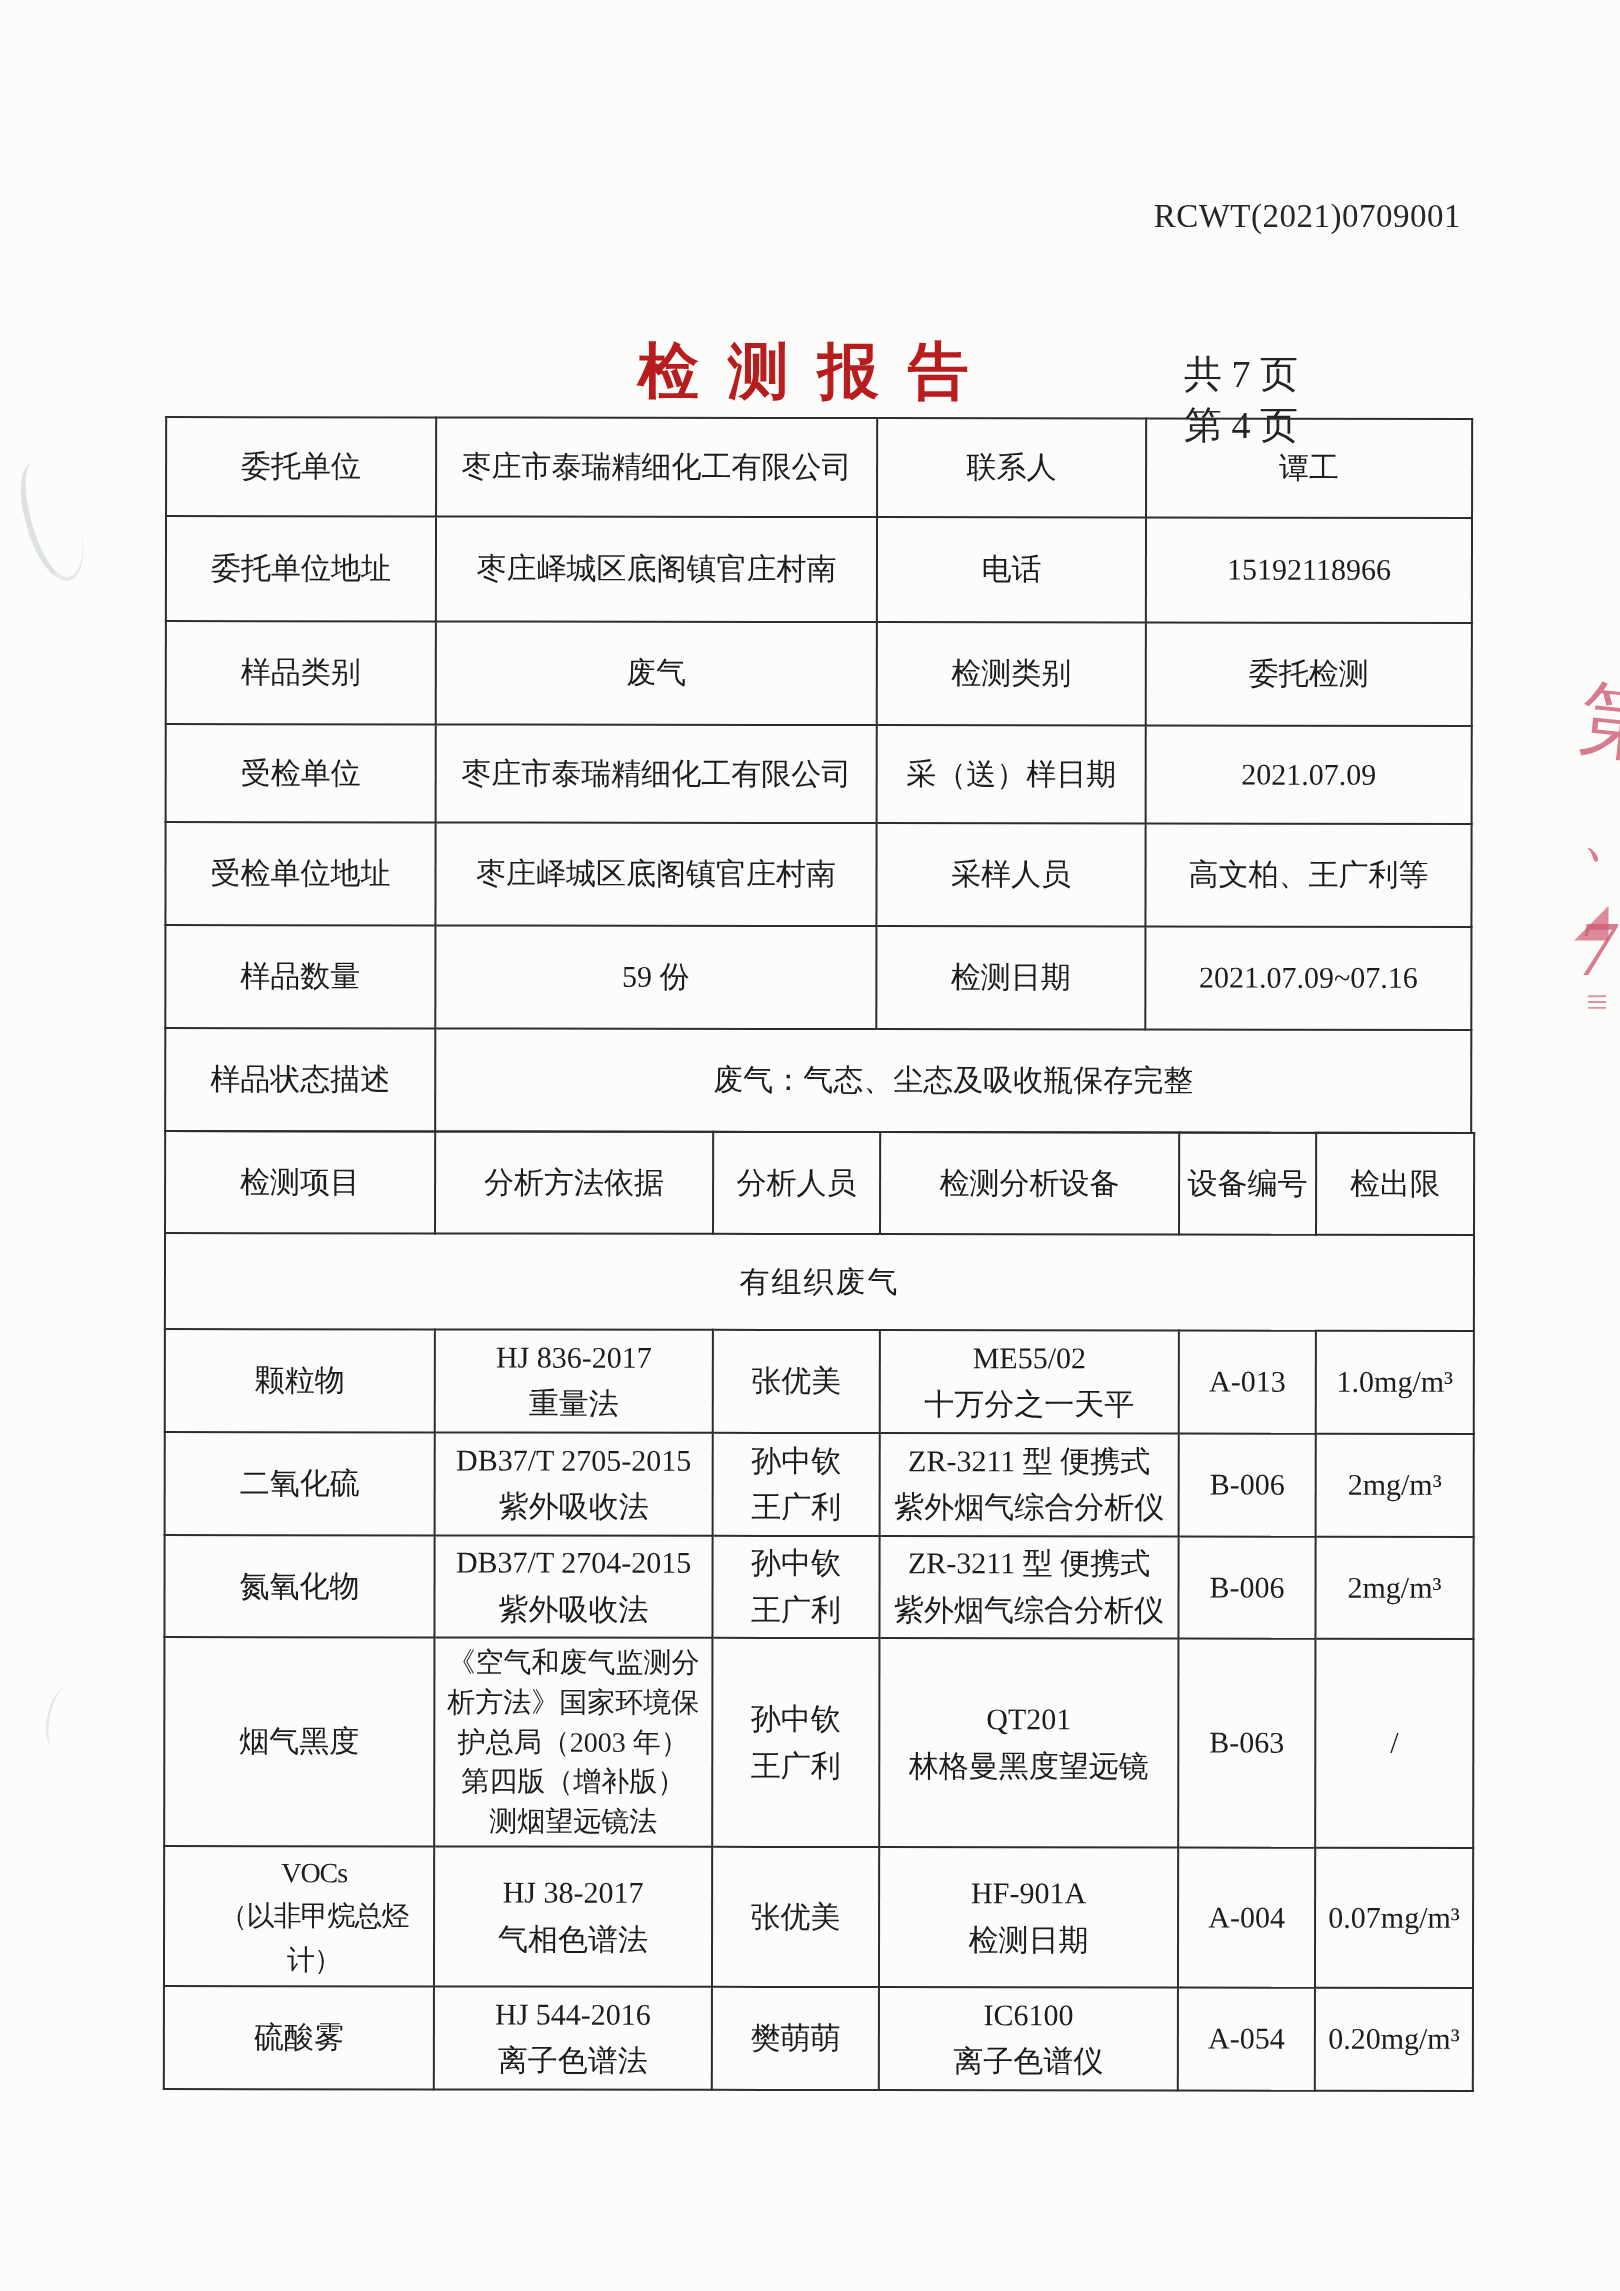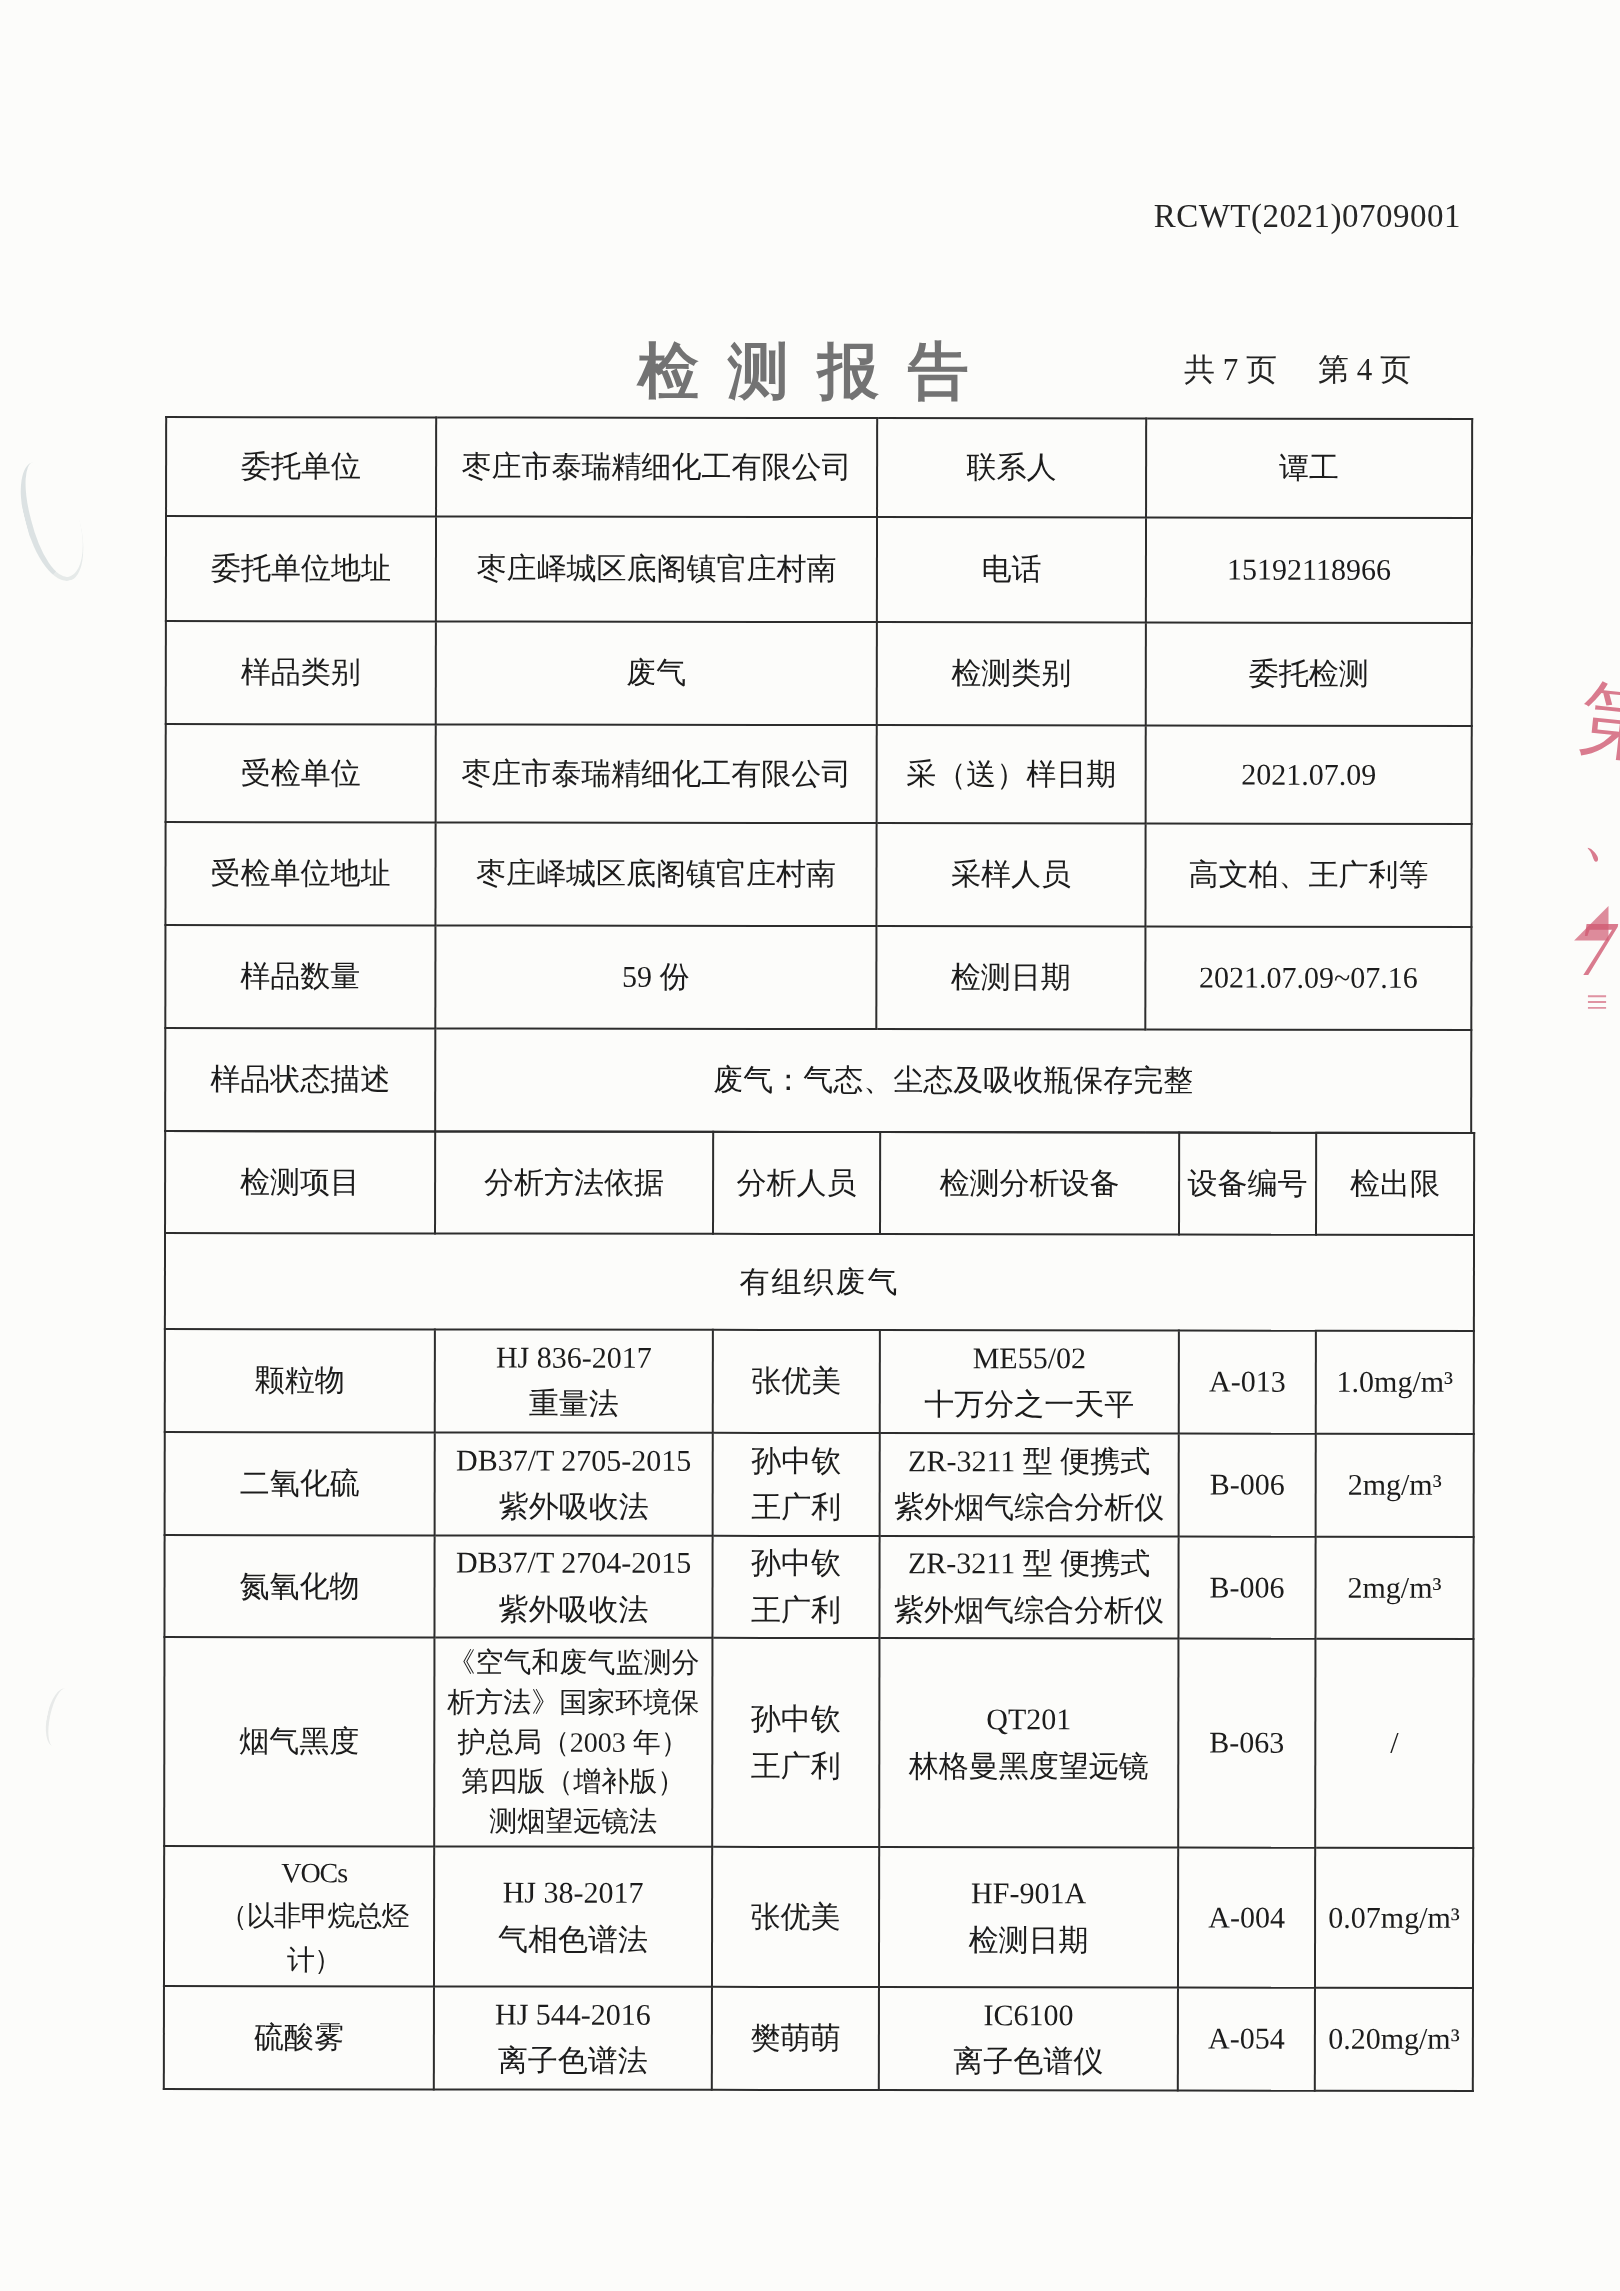--- a/index.html
+++ b/index.html
@@ -51,7 +51,7 @@
     font-weight: 700;
     font-size: 61px;
     letter-spacing: 29px;
-    color: #737373;
+    color: #b91c1c;
   }
   .pagination {
     position: absolute;

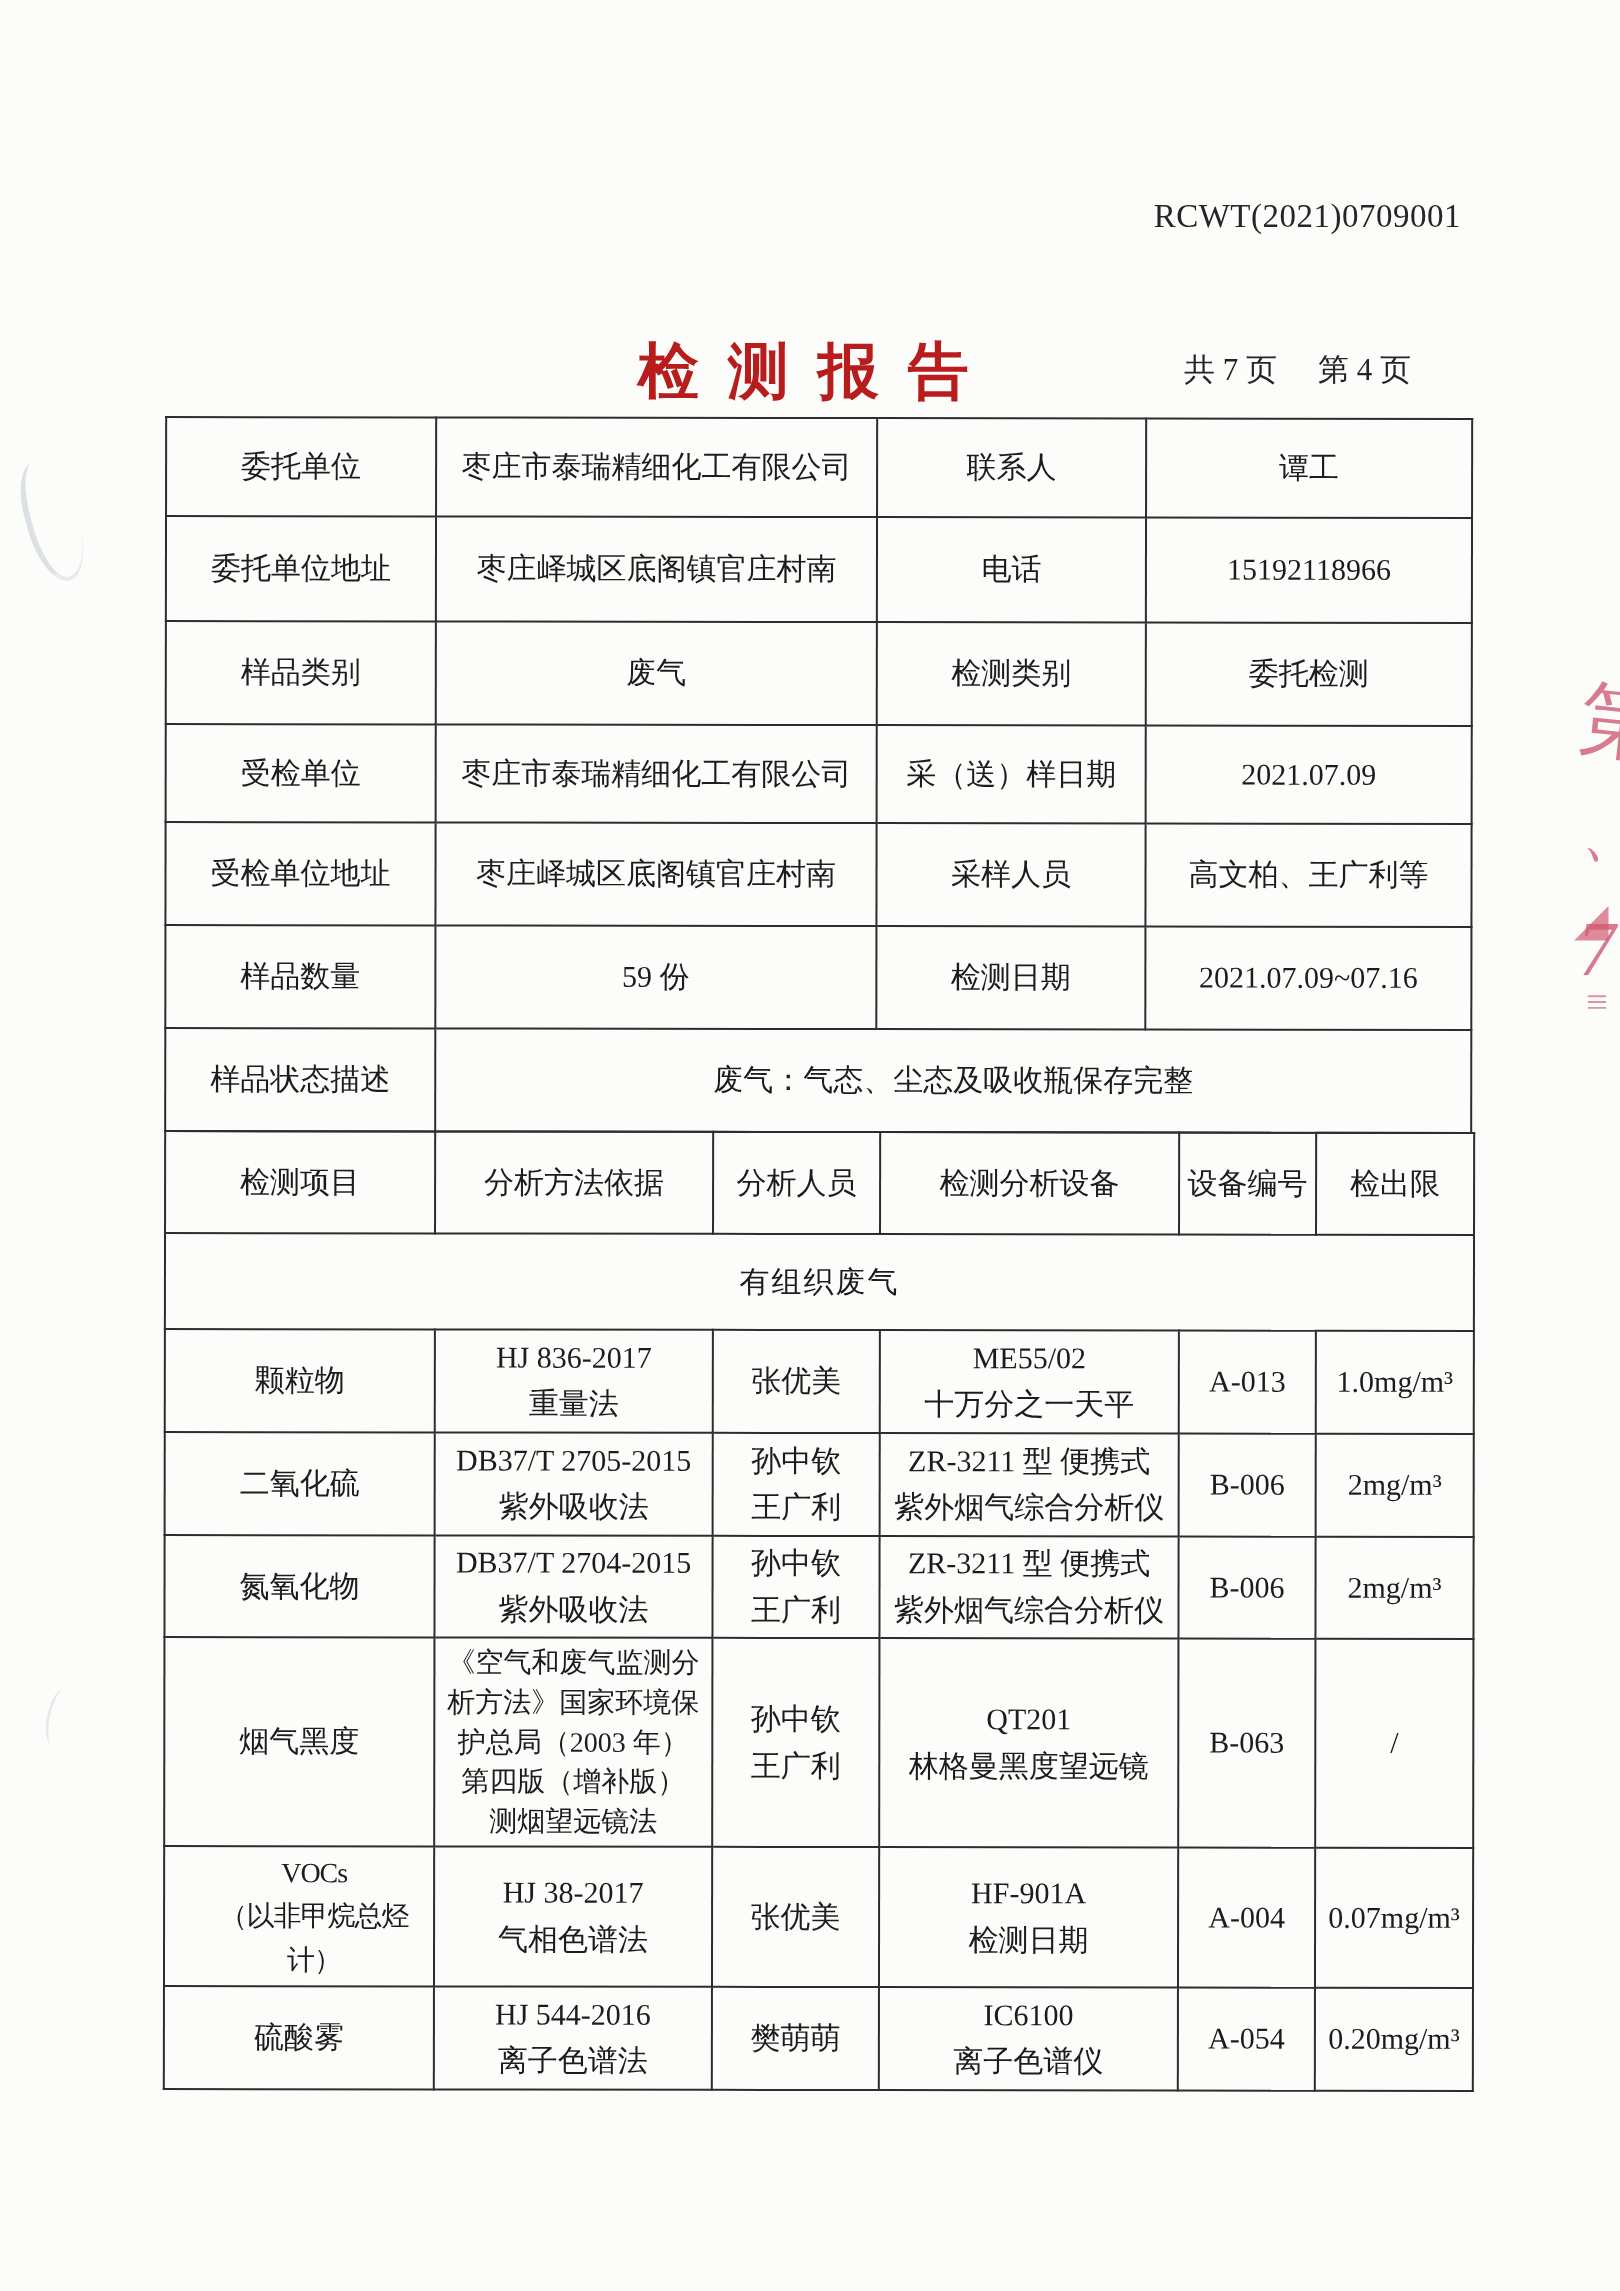--- a/index.html
+++ b/index.html
@@ -58,9 +58,9 @@
     top: 349px;
     left: 1184px;
     display: flex;
-    gap: 41px;
-    font-size: 31px;
+    font-size: 38px;
     color: #242424;
+    flex-direction: column;
   }
 
   

